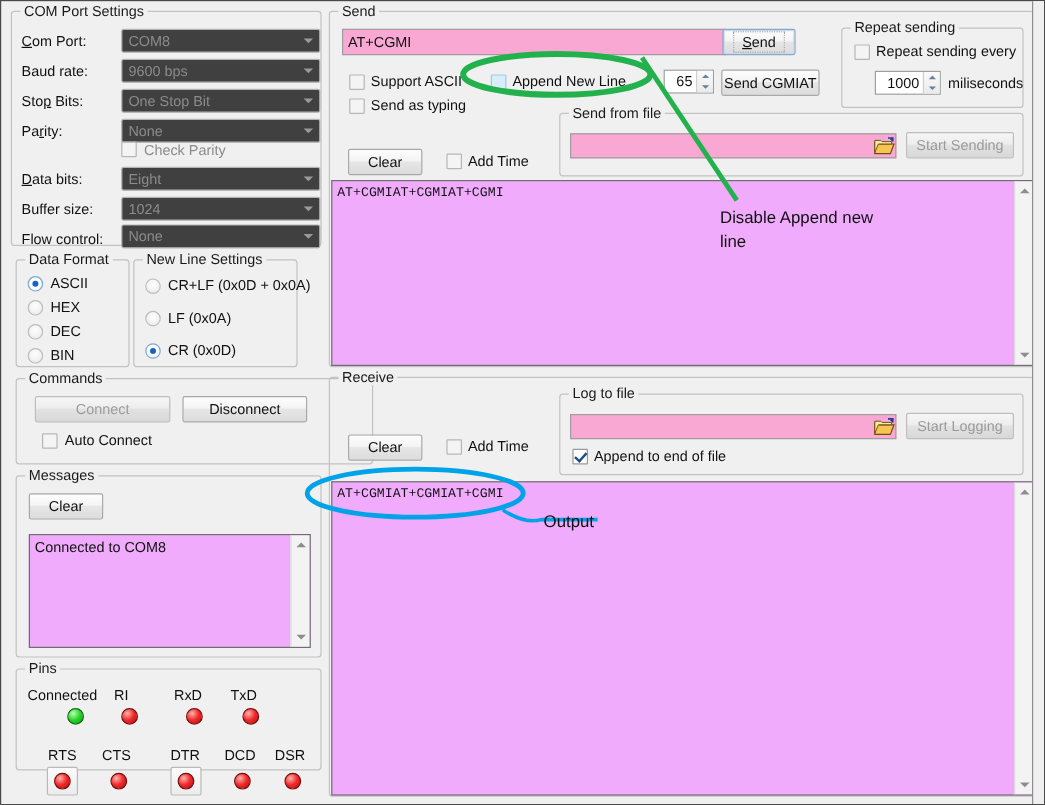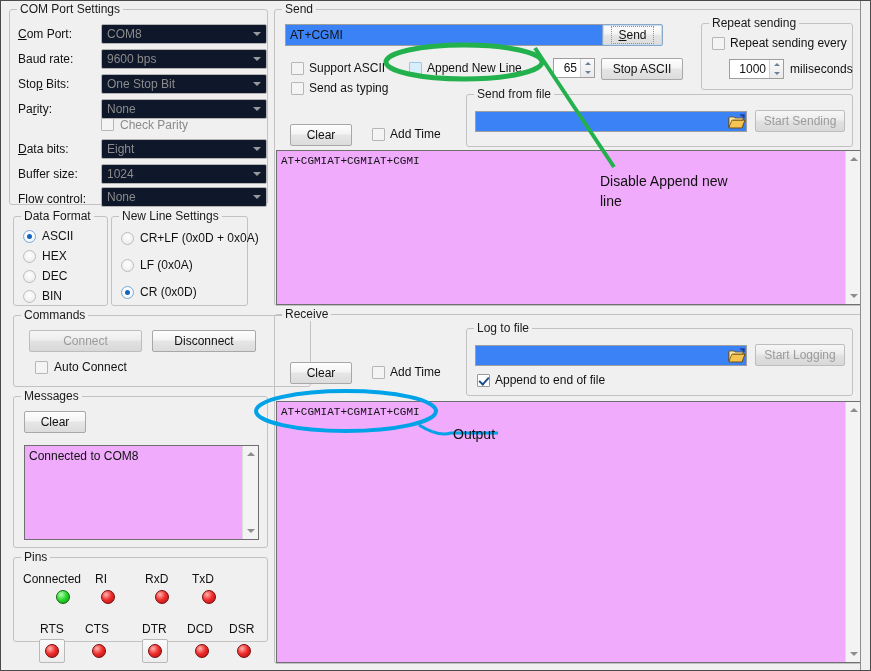--- a/index.html
+++ b/index.html
@@ -24,7 +24,7 @@
 
   
   .combo{position:absolute;height:20px;border:1px solid #b4b4b4;border-radius:2px;
-         background:#0f172a;box-sizing:border-box;}
+         background:#404040;box-sizing:border-box;}
   .combo .ctxt{position:absolute;left:5px;top:2px;font-size:12px;color:#8b8b8b;white-space:nowrap;}
   .combo .carr{position:absolute;right:5px;top:7px;width:0;height:0;
                border-left:4px solid transparent;border-right:4px solid transparent;border-top:4px solid #9a9a9a;}

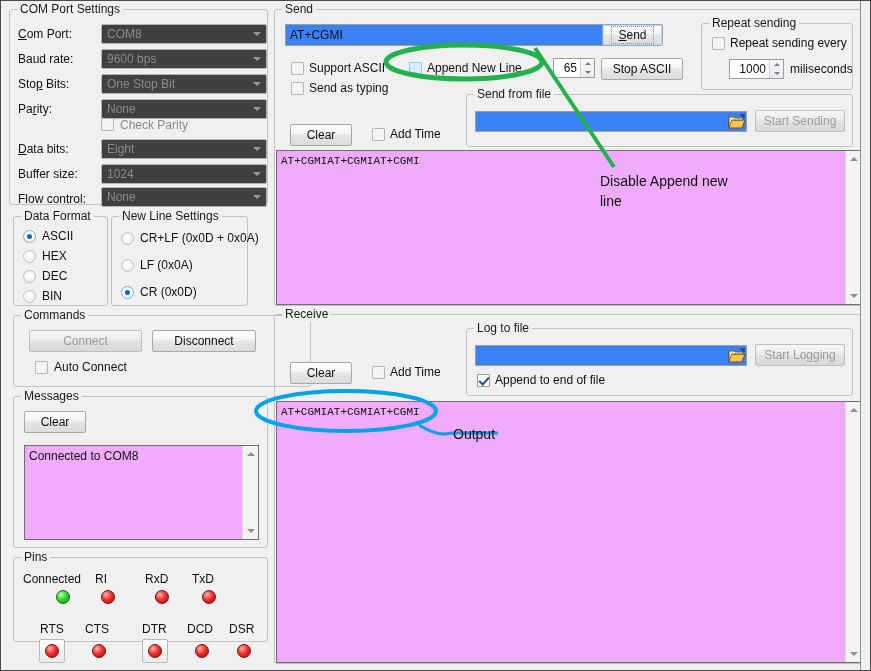--- a/index.html
+++ b/index.html
@@ -57,7 +57,7 @@
   
   .inp{position:absolute;box-sizing:border-box;border:1px solid #9e9e9e;background:#fff;
        font-size:12px;color:#111;display:flex;align-items:center;padding-left:4px;}
-  .inp.white{background:#3b82f6;}
+  .inp.white{background:#f9a8d4;}
 
   
   .spin{position:absolute;box-sizing:border-box;border:1px solid #9e9e9e;background:#fff;display:flex;align-items:center;}

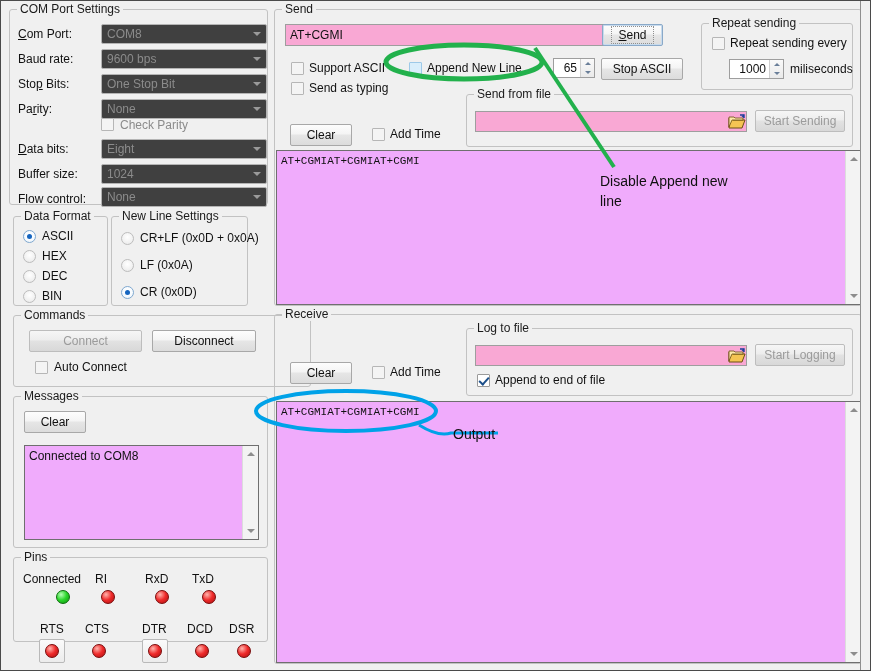--- a/index.html
+++ b/index.html
@@ -277,7 +277,7 @@
     </div>
 
     <div class="btn" style="left:326px;top:48px;width:82px;height:22px;">
-      <span>Stop ASCII</span>
+      <span>Send CGMIAT</span>
     </div>
 
     <div class="cb" style="left:16px;top:72px;"></div>

